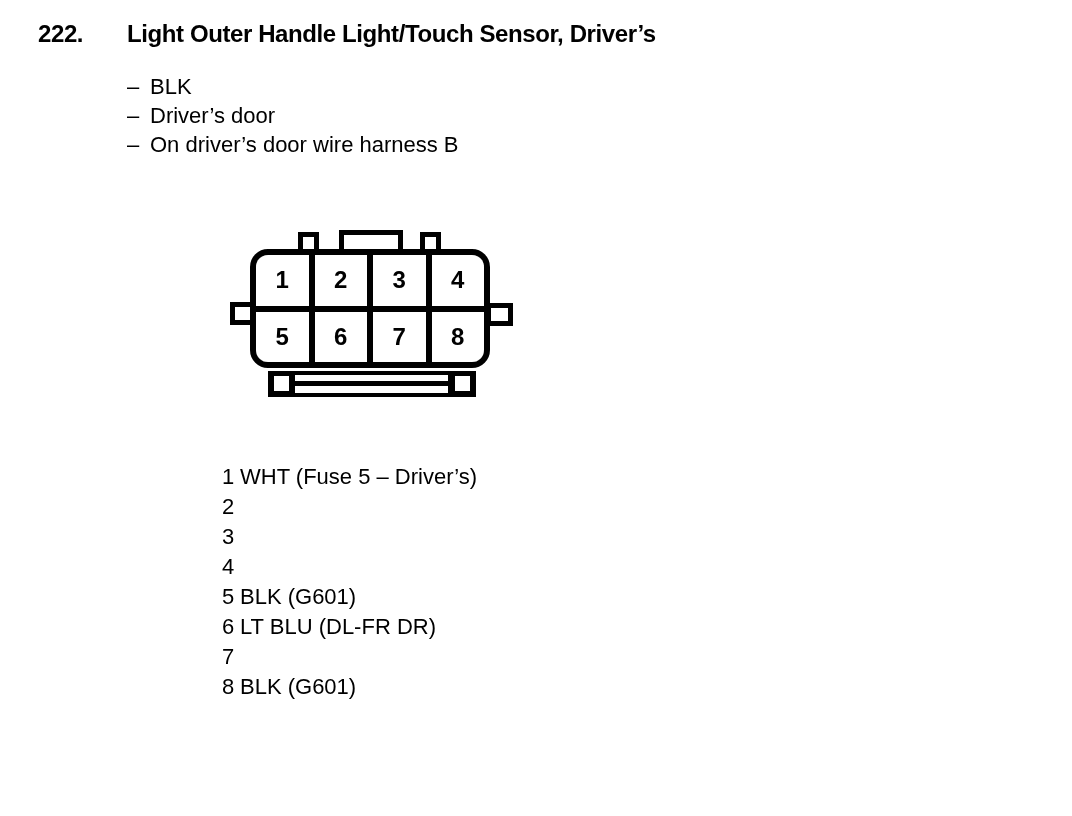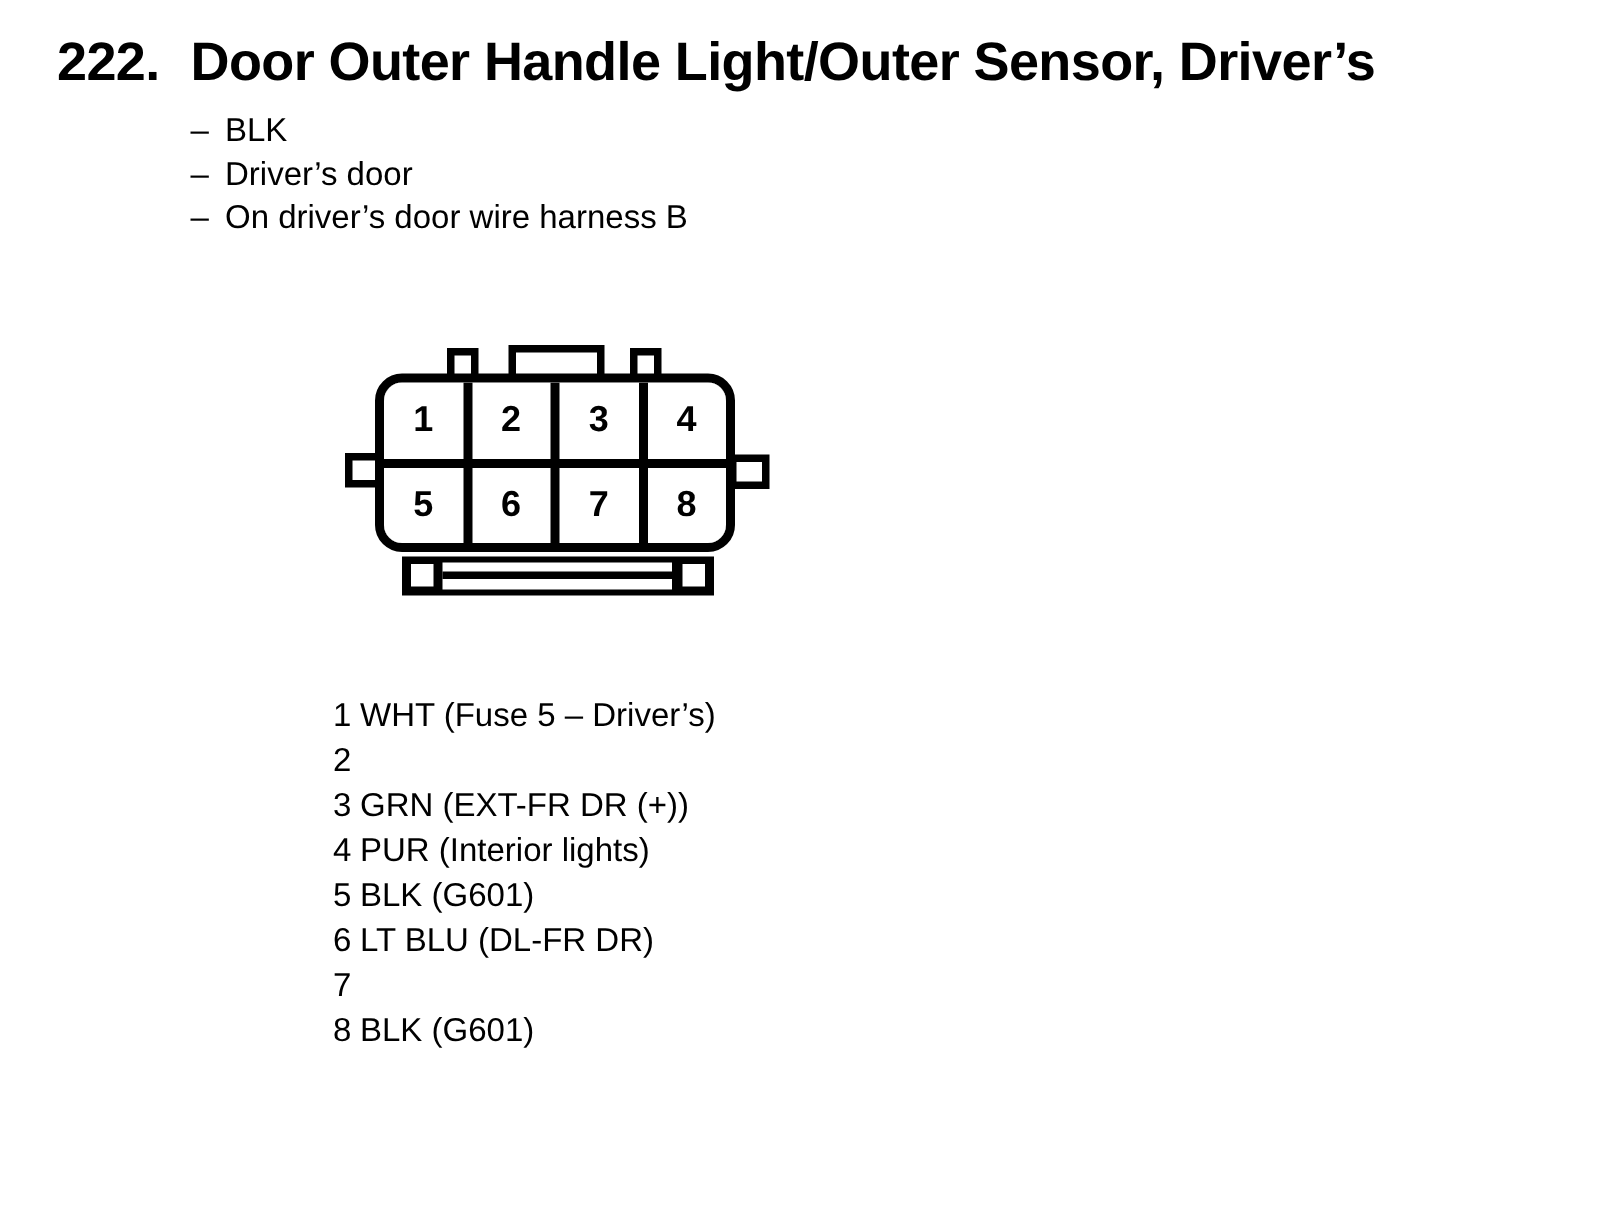--- a/index.html
+++ b/index.html
@@ -19,7 +19,7 @@
     left: 38px;
     top: 20px;
     display: flex;
-    font-size: 36px;
+    font-size: 24px;
     font-weight: bold;
     letter-spacing: -0.4px;
     white-space: nowrap;

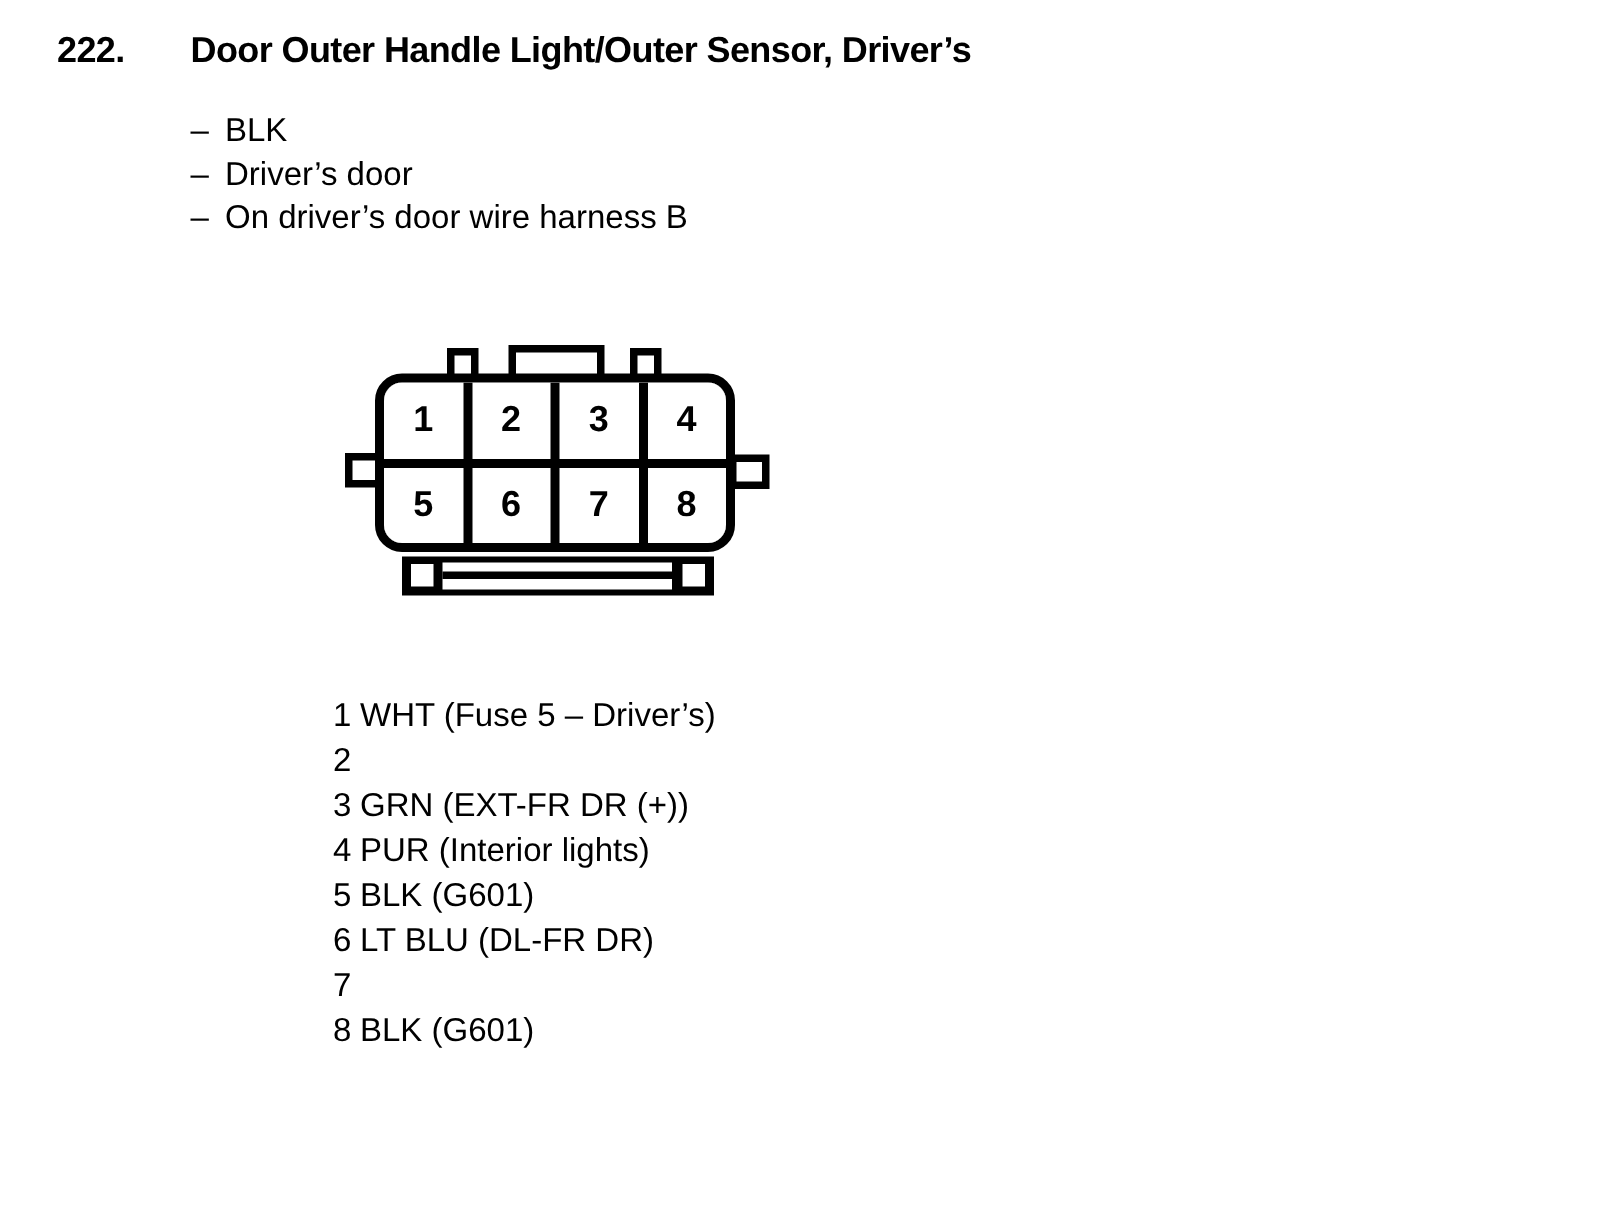--- a/index.html
+++ b/index.html
@@ -130,7 +130,7 @@
 
   <div class="title">
     <span class="title-number">222.</span>
-    <span class="title-text">Door Outer Handle Light/Outer Sensor, Driver’s</span>
+    <span class="title-text">Light Outer Handle Light/Touch Sensor, Driver’s</span>
   </div>
 
   <div class="notes">

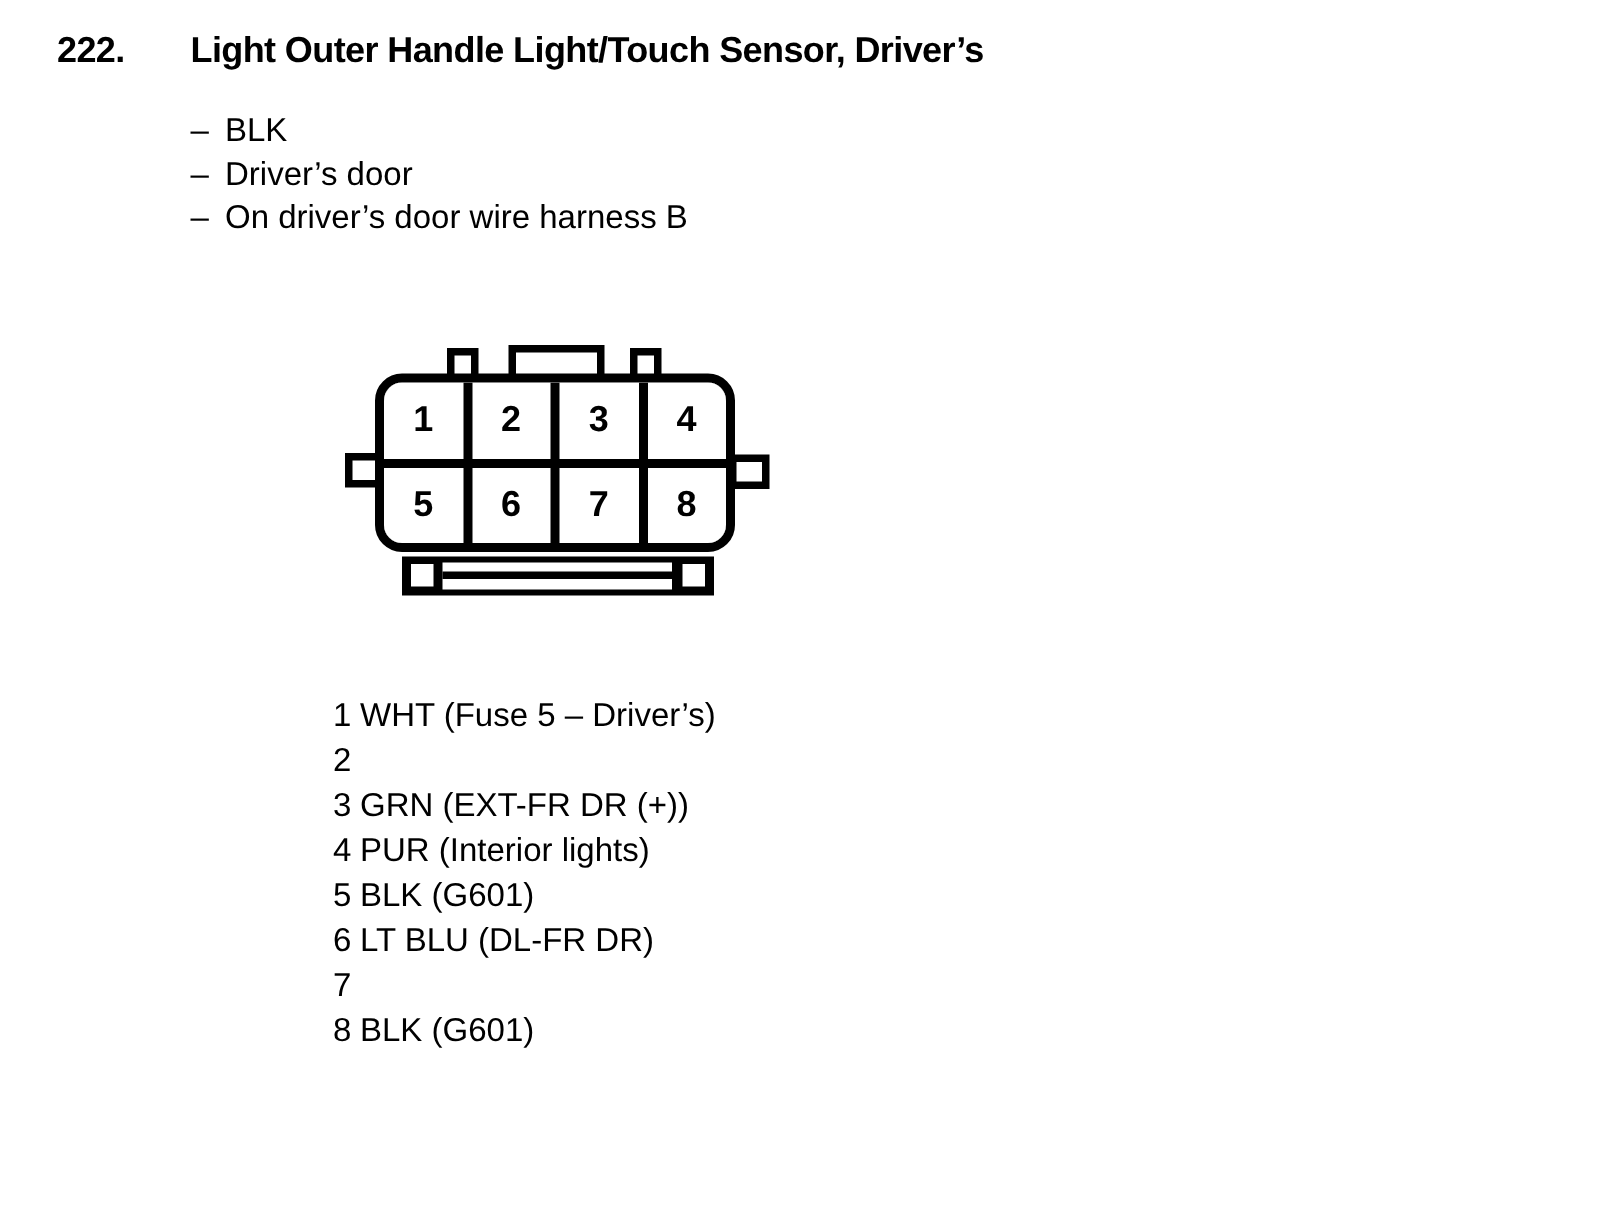--- a/index.html
+++ b/index.html
@@ -187,7 +187,6 @@
     </div>
     <div class="pin-row">
       <span class="pin-num">3</span>
-      <span class="pin-desc">GRN (EXT-FR DR (+))</span>
     </div>
     <div class="pin-row">
       <span class="pin-num">4</span>

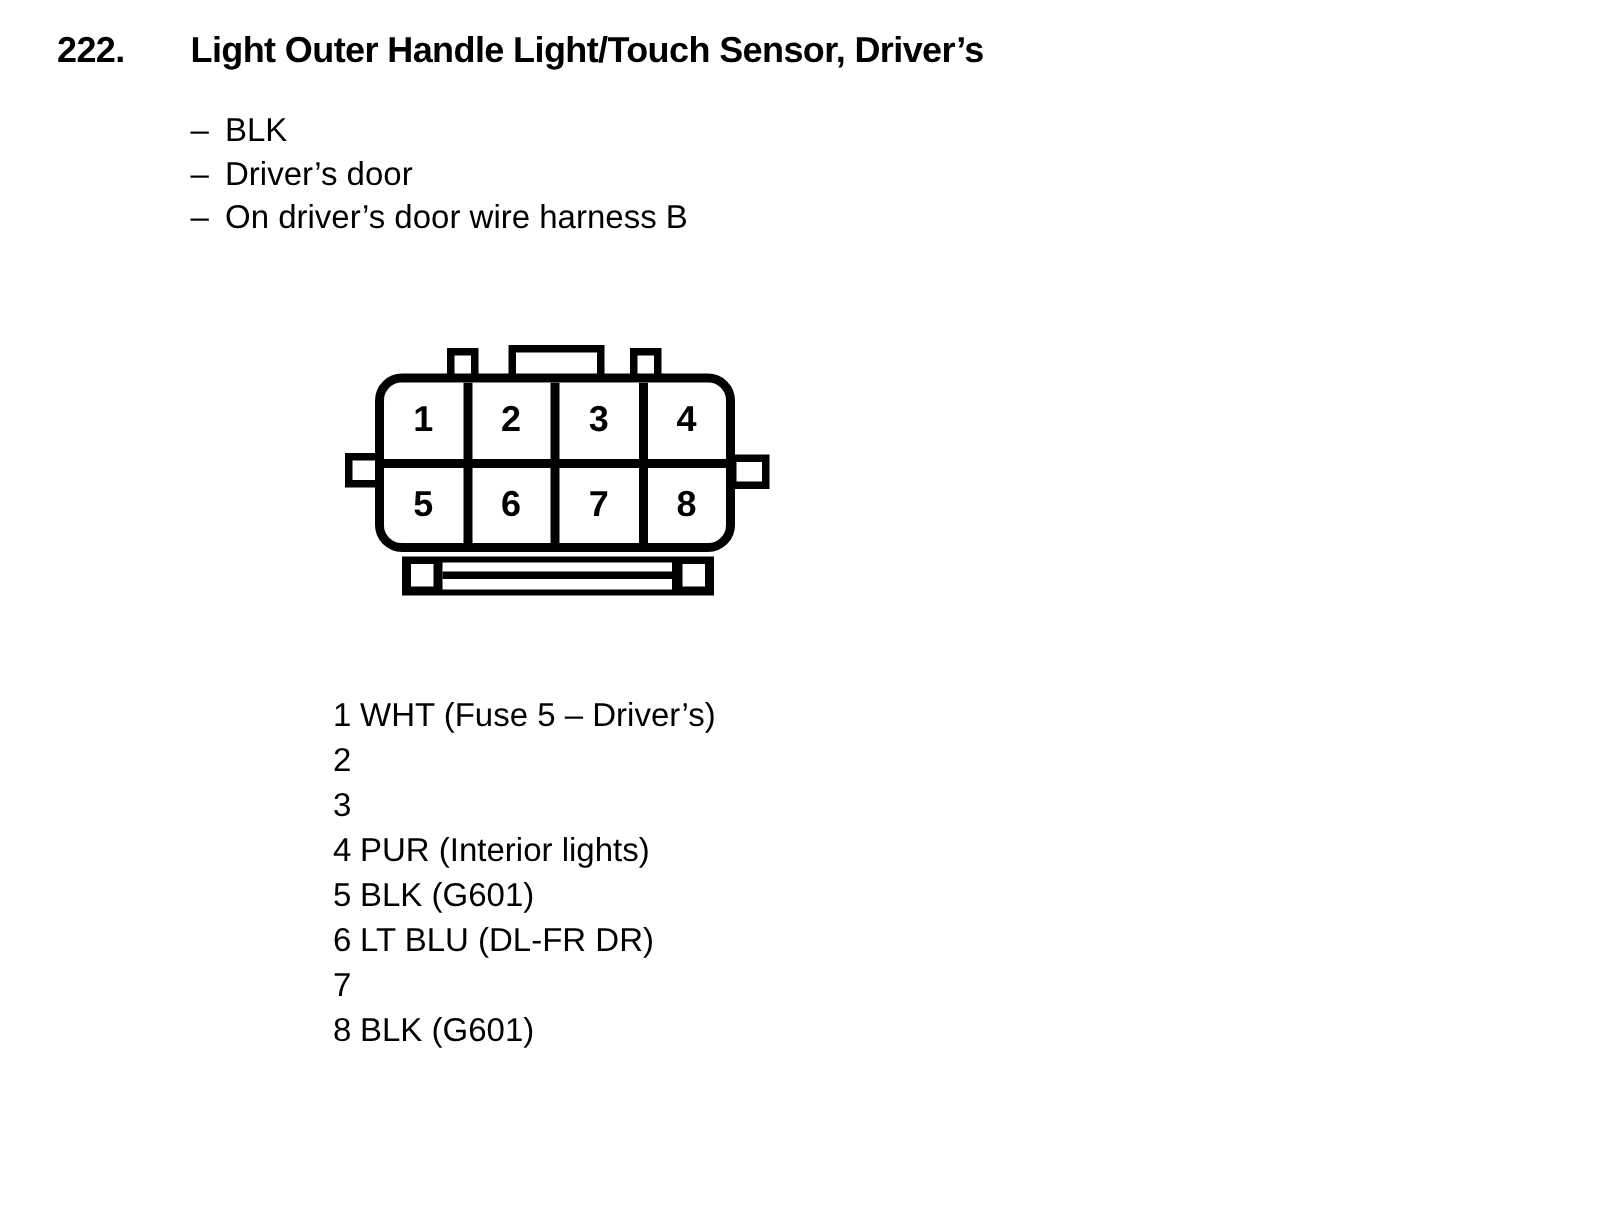--- a/index.html
+++ b/index.html
@@ -190,7 +190,6 @@
     </div>
     <div class="pin-row">
       <span class="pin-num">4</span>
-      <span class="pin-desc">PUR (Interior lights)</span>
     </div>
     <div class="pin-row">
       <span class="pin-num">5</span>

